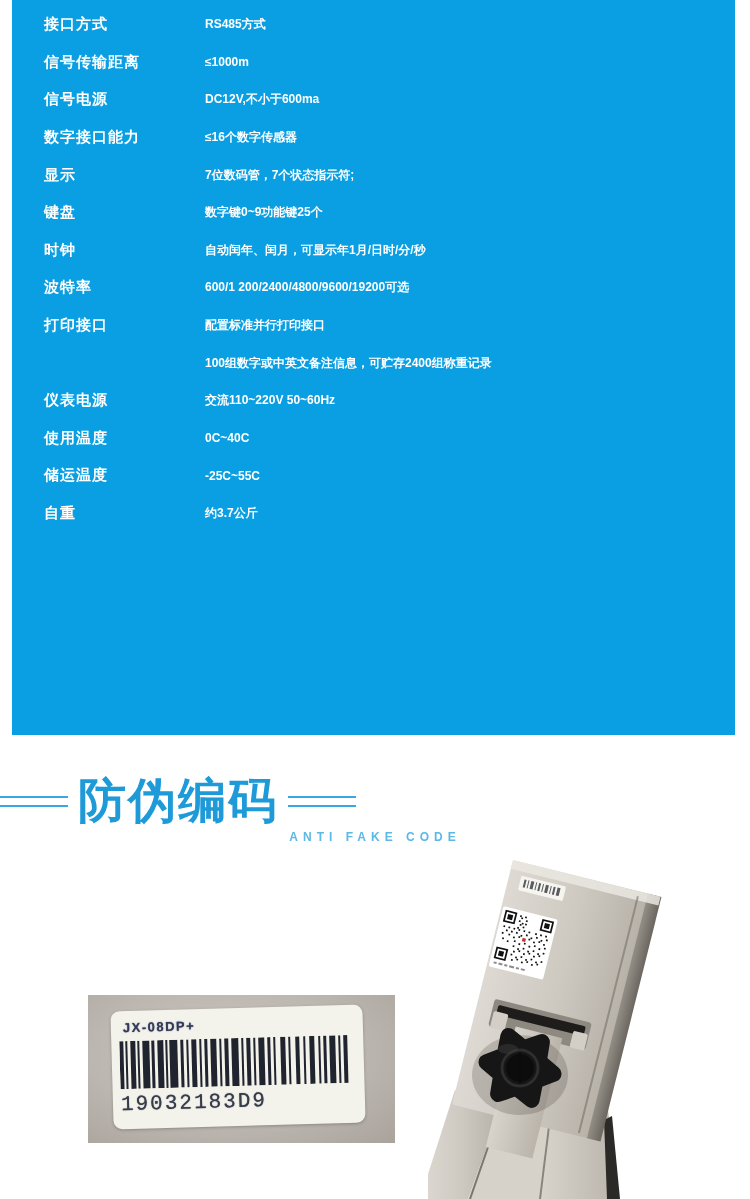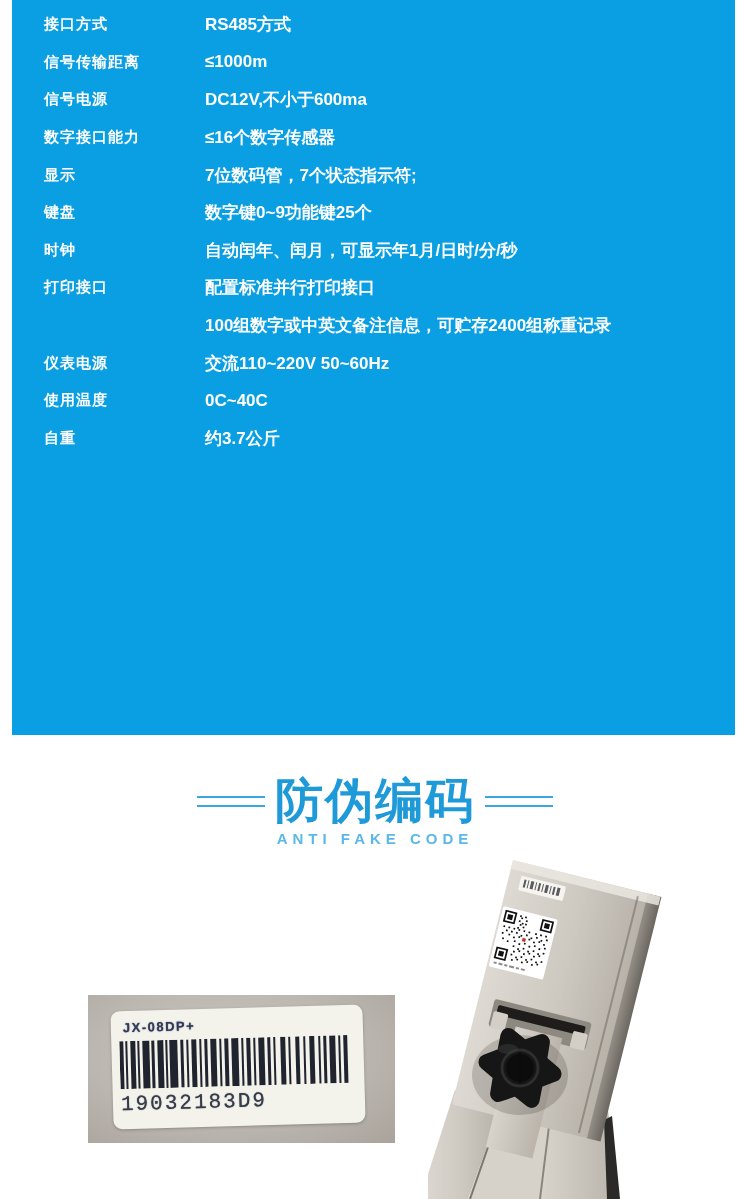--- a/index.html
+++ b/index.html
@@ -22,7 +22,7 @@
     letter-spacing:1px;white-space:nowrap;
   }
   .spec-value{
-    color:#ffffff;font-size:17px;font-weight:700;white-space:nowrap;
+    color:#ffffff;font-size:12px;font-weight:700;white-space:nowrap;
   }
   
   .section-header{position:absolute;top:775px;left:0;width:750px;text-align:center;}

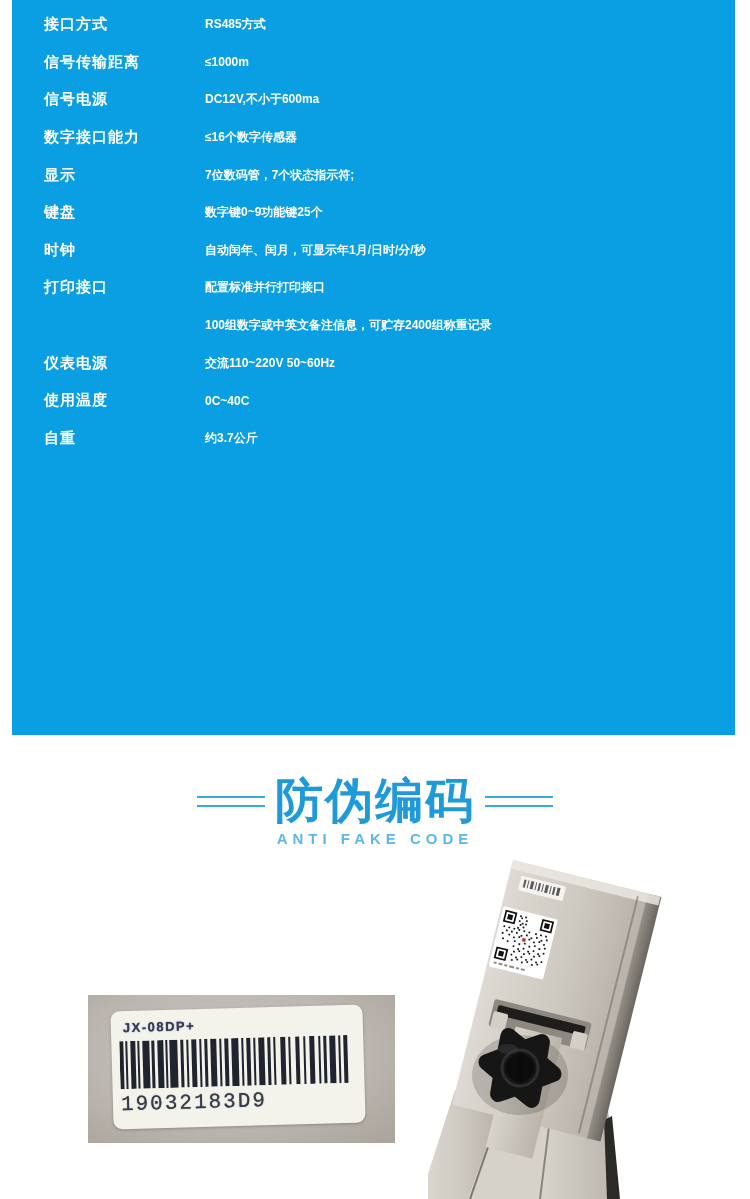--- a/index.html
+++ b/index.html
@@ -85,6 +85,10 @@
       <div class="spec-row">
         <span class="spec-label">时钟</span>
         <span class="spec-value">自动闰年、闰月，可显示年1月/日时/分/秒</span>
+      </div>
+      <div class="spec-row">
+        <span class="spec-label">波特率</span>
+        <span class="spec-value">600/1 200/2400/4800/9600/19200可选</span>
       </div>
       <div class="spec-row">
         <span class="spec-label">打印接口</span>

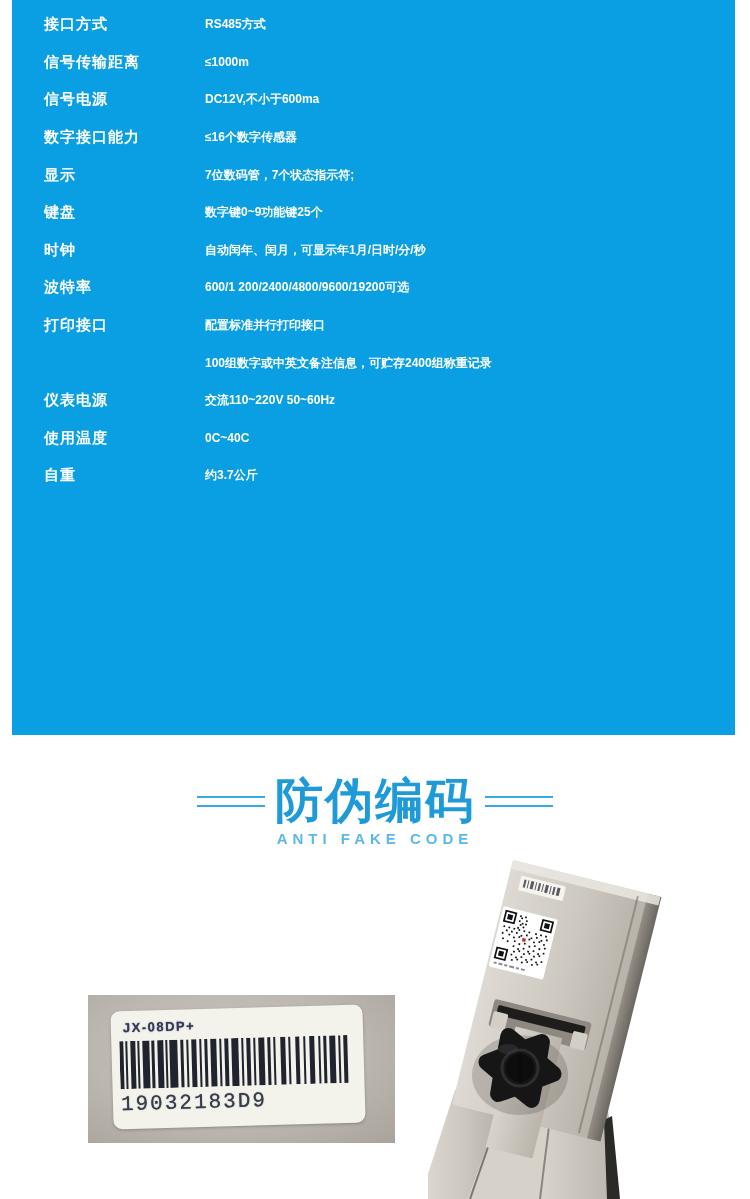--- a/index.html
+++ b/index.html
@@ -105,6 +105,10 @@
       <div class="spec-row">
         <span class="spec-label">使用温度</span>
         <span class="spec-value">0C~40C</span>
+      </div>
+      <div class="spec-row">
+        <span class="spec-label">储运温度</span>
+        <span class="spec-value">-25C~55C</span>
       </div>
       <div class="spec-row">
         <span class="spec-label">自重</span>

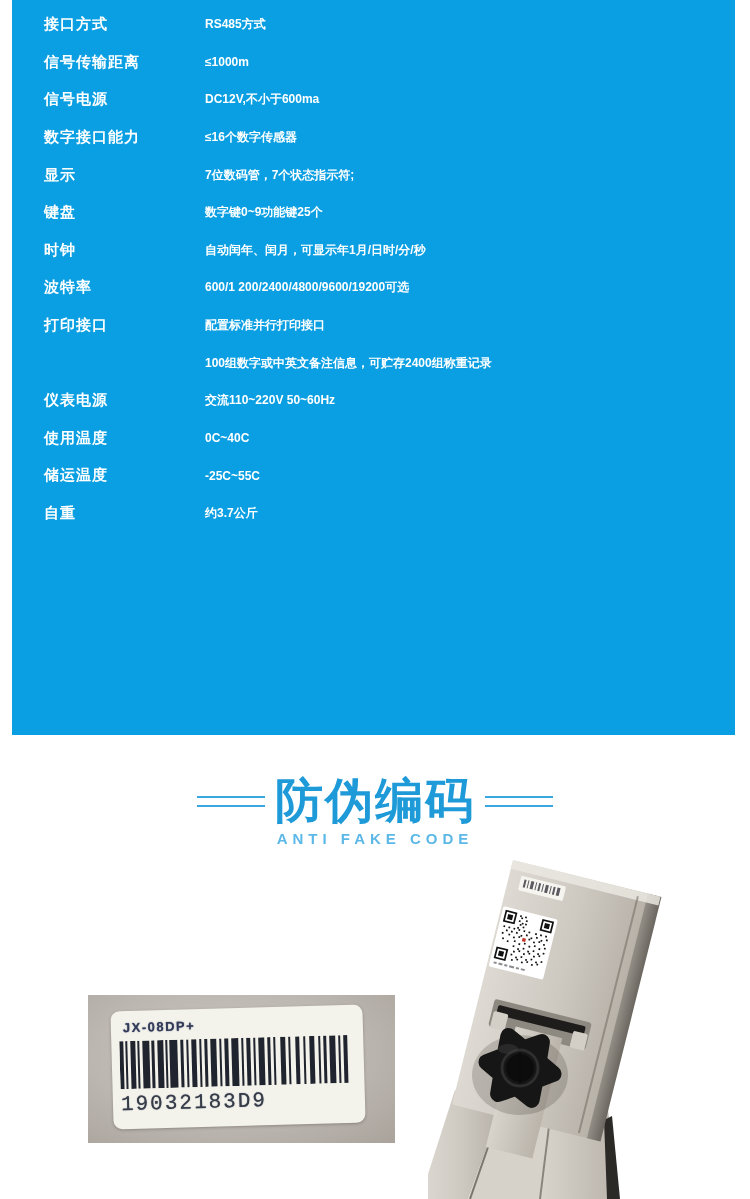--- a/index.html
+++ b/index.html
@@ -26,7 +26,7 @@
   }
   
   .section-header{position:absolute;top:775px;left:0;width:750px;text-align:center;}
-  .header-row{display:flex;justify-content:center;align-items:center;gap:8px;}
+  .header-row{display:flex;align-items:center;gap:8px;}
   .header-line{width:68px;height:7px;border-top:2px solid;border-bottom:2px solid;}
   .section-title{font-size:48px;font-weight:900;letter-spacing:2px;line-height:52px;margin:0 2px;}
   .section-subtitle{margin-top:3px;font-size:15px;font-weight:700;letter-spacing:5px;}

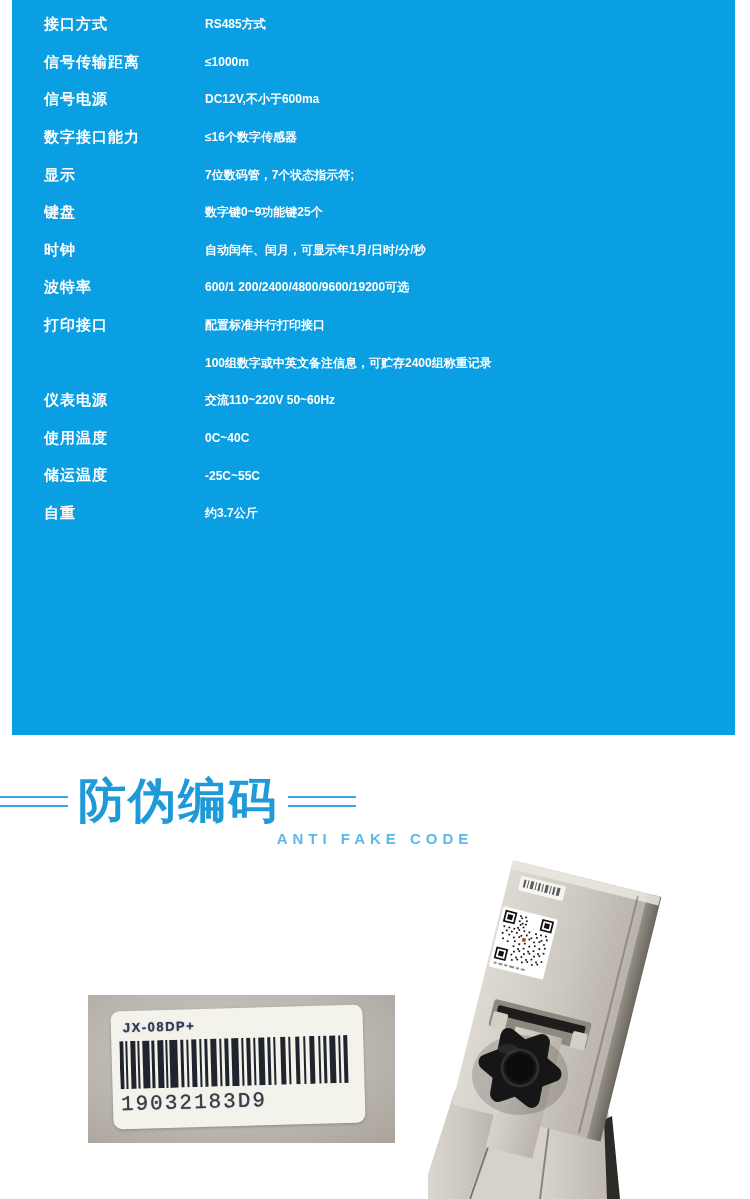--- a/index.html
+++ b/index.html
@@ -29,7 +29,7 @@
   .header-row{display:flex;align-items:center;gap:8px;}
   .header-line{width:68px;height:7px;border-top:2px solid;border-bottom:2px solid;}
   .section-title{font-size:48px;font-weight:900;letter-spacing:2px;line-height:52px;margin:0 2px;}
-  .section-subtitle{margin-top:3px;font-size:15px;font-weight:700;letter-spacing:5px;}
+  .section-subtitle{margin-top:3px;font-size:12px;font-weight:700;letter-spacing:5px;}
   
   .label-photo{
     position:absolute;left:88px;top:995px;width:307px;height:148px;

